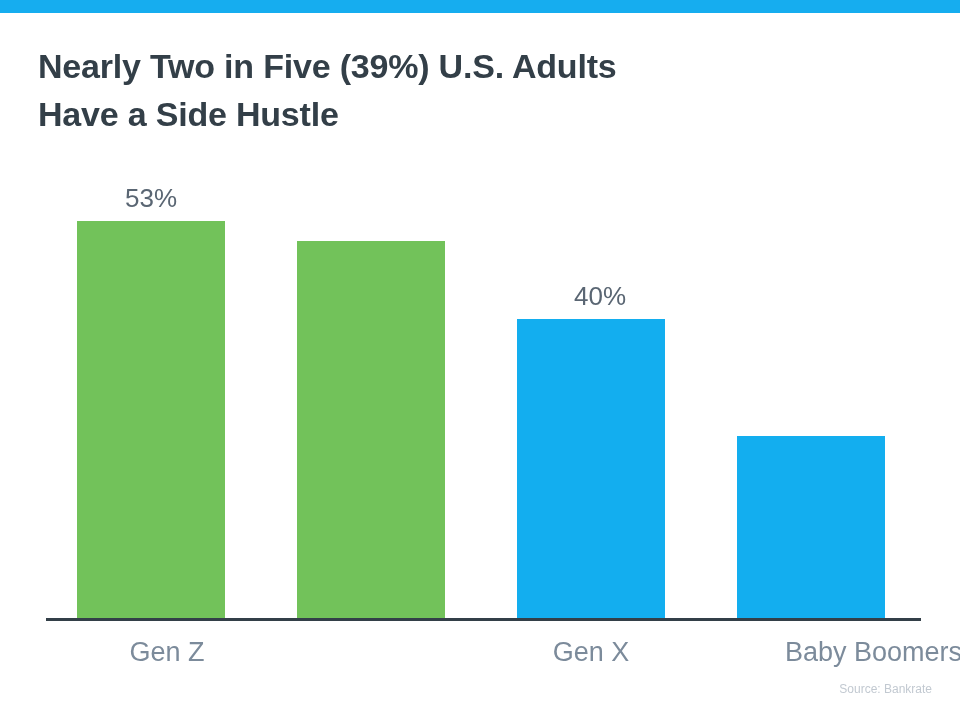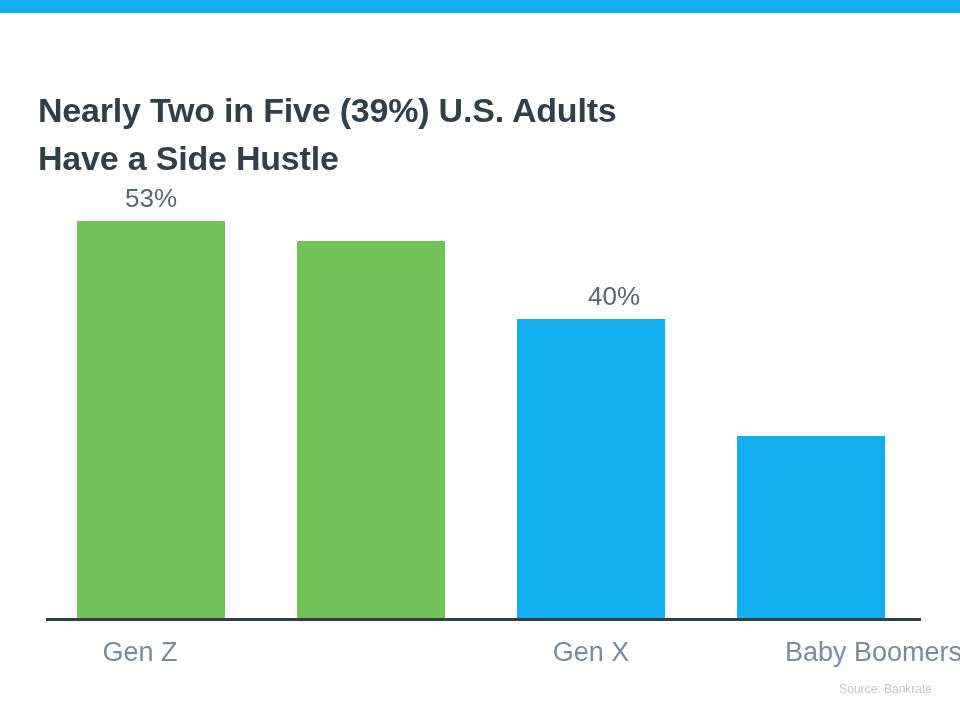--- a/index.html
+++ b/index.html
@@ -41,7 +41,6 @@
     color: #333f48;
     letter-spacing: -0.2px;
     white-space: pre-line;
-    margin-top: 44px;
   }
   
   #plot {

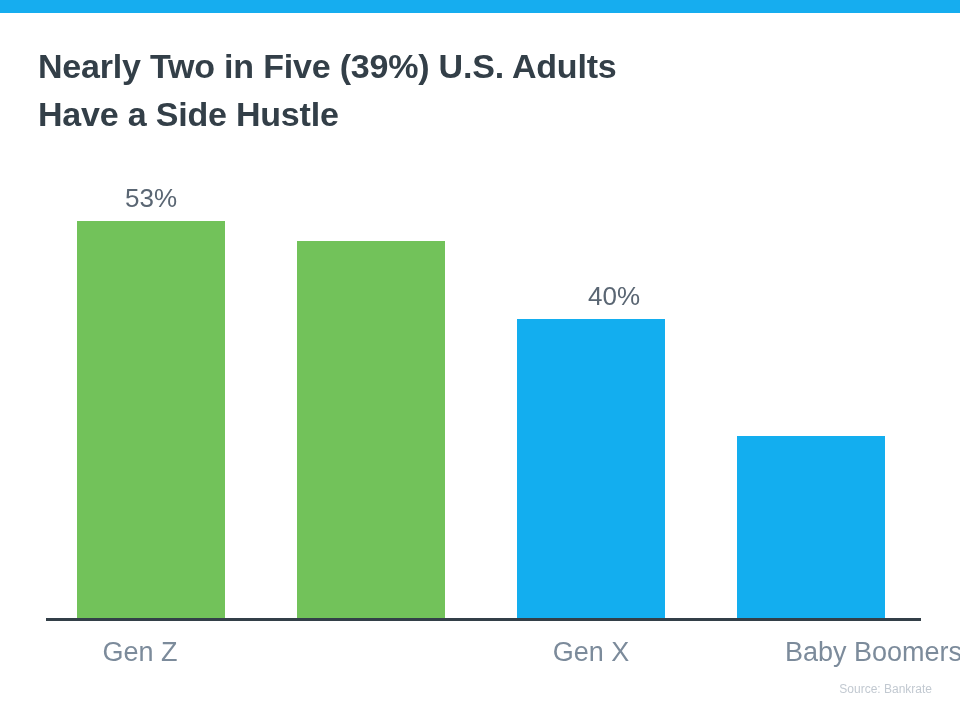--- a/index.html
+++ b/index.html
@@ -105,7 +105,7 @@
       <div class="cat-label" style="left: 66px;">Gen Z</div>
       <div class="bar" style="left: 297px; width: 148px; height: 379px; top: 241px; bottom: auto; background: rgb(114, 194, 90);"></div>
       <div class="bar" style="left: 517px; width: 148px; height: 301px; top: 319px; bottom: auto; background: rgb(19, 174, 239);"></div>
-      <div class="bar-value" style="left: 540px; top: 281px;">40%</div>
+      <div class="bar-value" style="left: 526px; top: 281px;">40%</div>
       <div class="cat-label" style="left: 517px;">Gen X</div>
       <div class="bar" style="left: 737px; width: 148px; height: 184px; top: 436px; bottom: auto; background: rgb(19, 174, 239);"></div>
       <div class="cat-label" style="left: 737px; margin-left: 48px;">Baby Boomers</div>

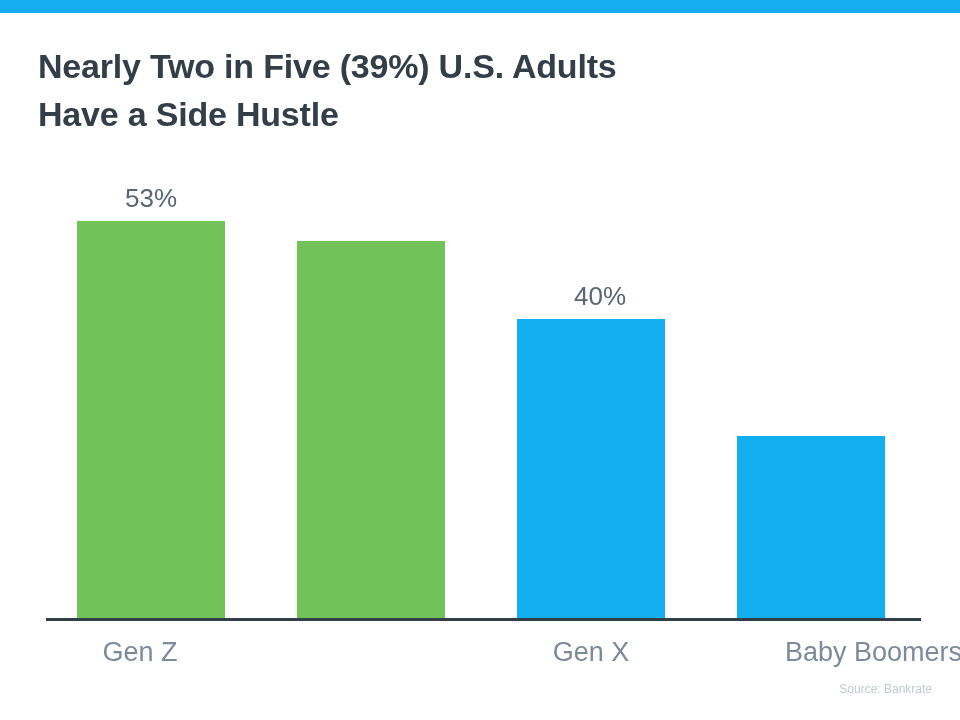--- a/index.html
+++ b/index.html
@@ -102,7 +102,7 @@
 
   <div class="bar" style="left: 77px; width: 148px; height: 399px; top: 221px; bottom: auto; background: rgb(114, 194, 90);"></div>
       <div class="bar-value" style="left: 77px; top: 183px;">53%</div>
-      <div class="cat-label" style="left: 66px;">Gen Z</div>
+      <div class="cat-label" style="left: 93px;">Gen Z</div>
       <div class="bar" style="left: 297px; width: 148px; height: 379px; top: 241px; bottom: auto; background: rgb(114, 194, 90);"></div>
       <div class="bar" style="left: 517px; width: 148px; height: 301px; top: 319px; bottom: auto; background: rgb(19, 174, 239);"></div>
       <div class="bar-value" style="left: 526px; top: 281px;">40%</div>

